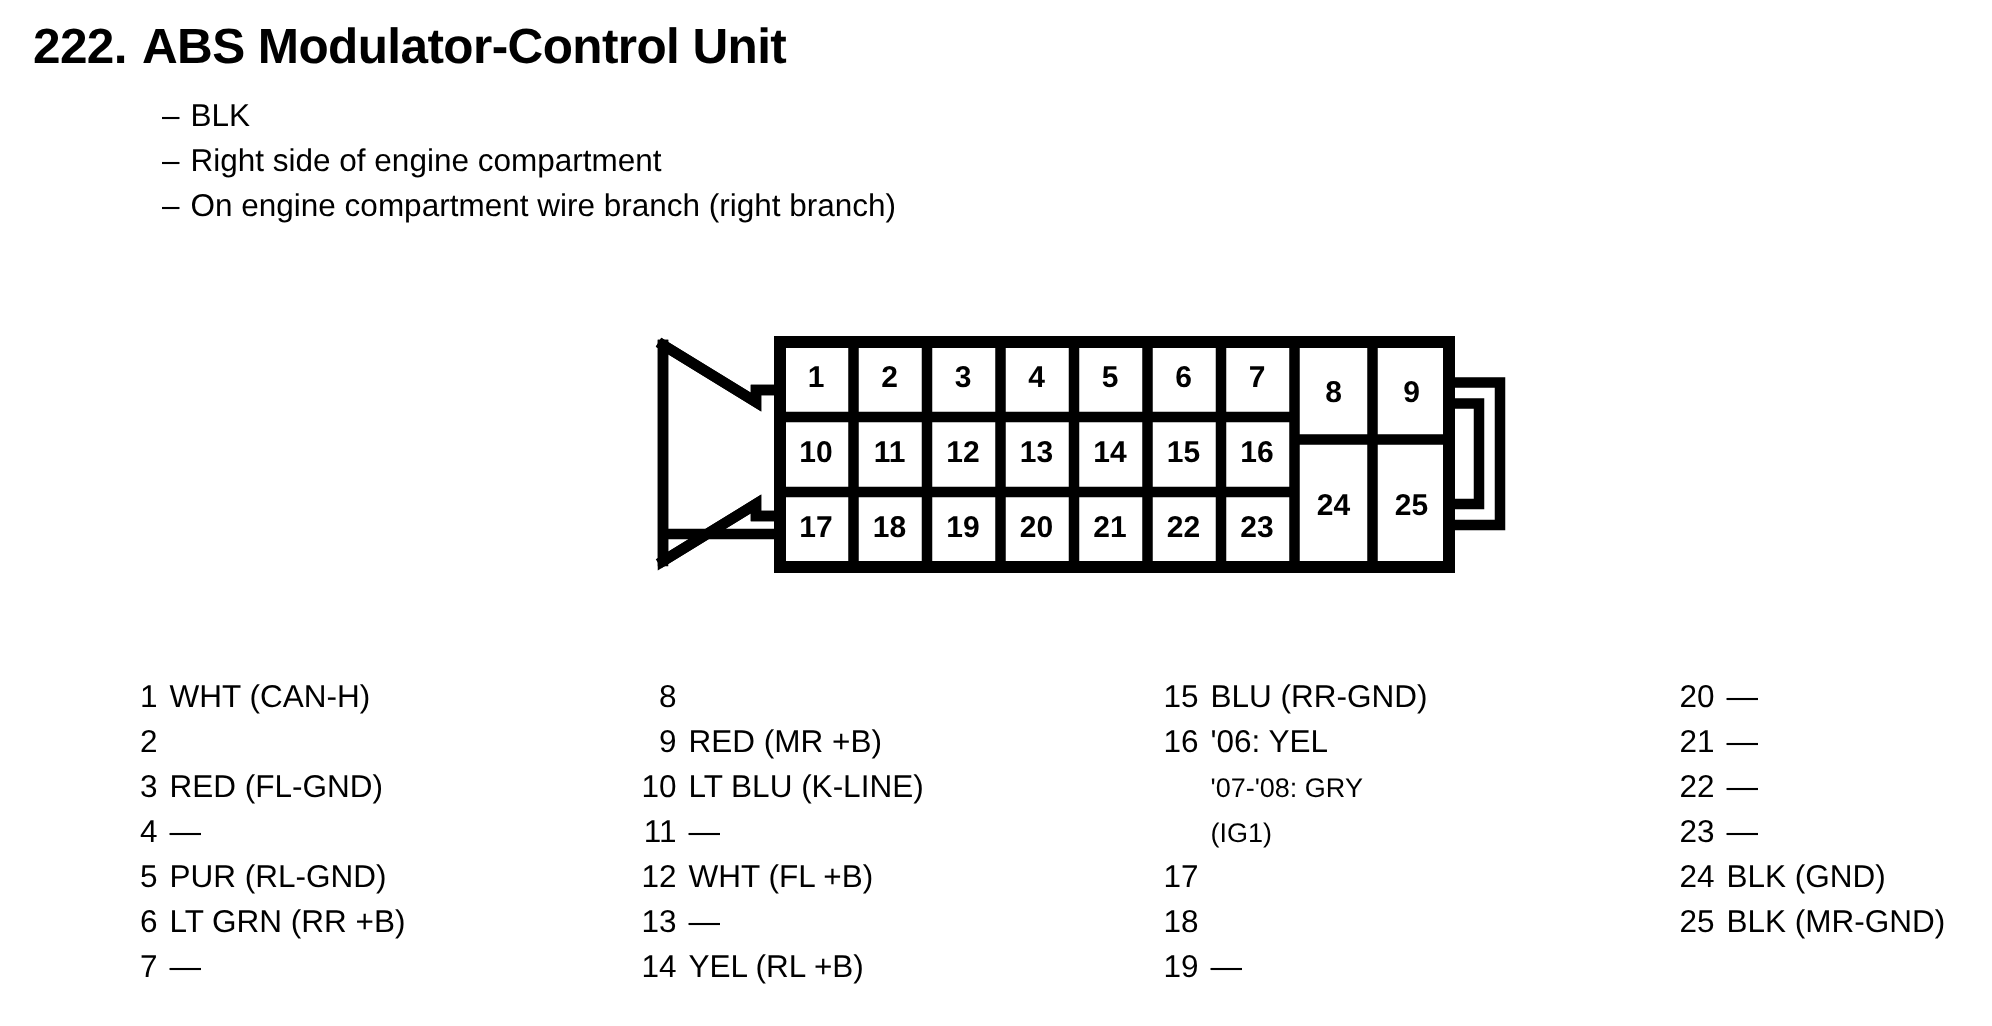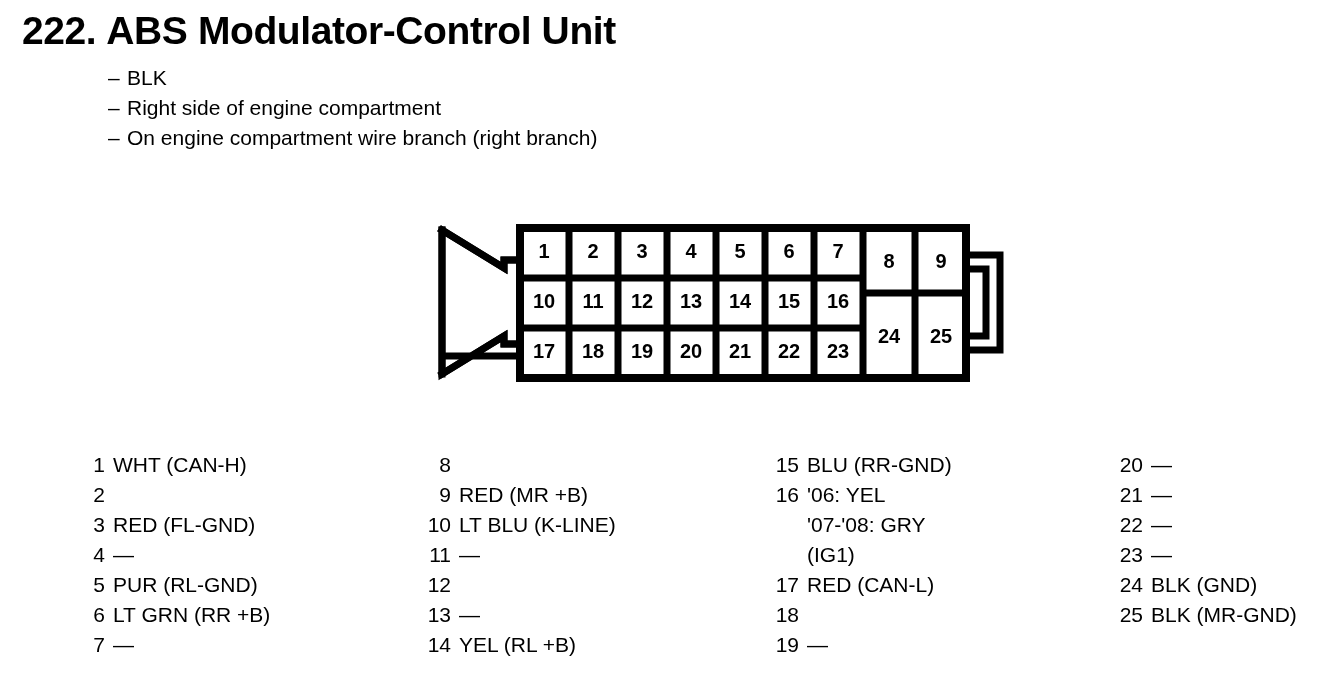--- a/index.html
+++ b/index.html
@@ -21,7 +21,7 @@
     position: absolute;
     left: 22px;
     top: 12px;
-    font-size: 39px;
+    font-size: 33px;
     font-weight: bold;
     letter-spacing: -0.4px;
     white-space: nowrap;

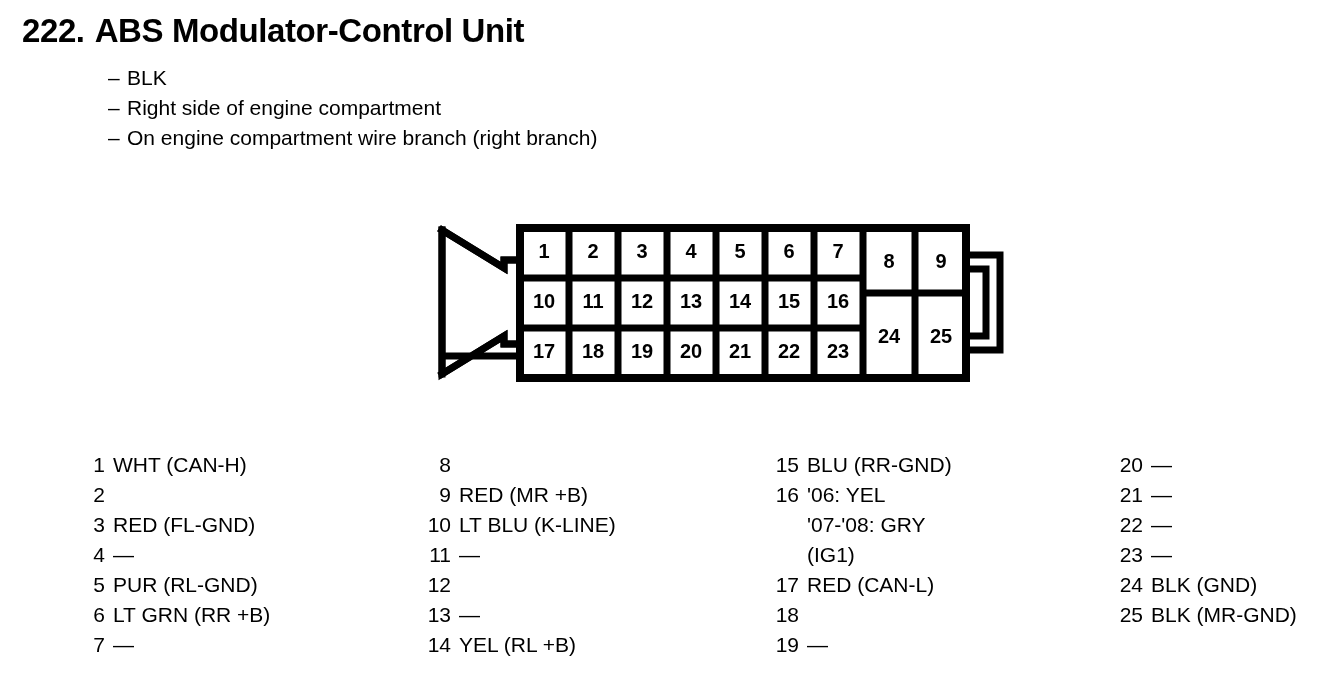--- a/index.html
+++ b/index.html
@@ -94,7 +94,7 @@
     flex: 0 0 auto;
   }
   .legend-sub {
-    font-size: 21px;
+    font-size: 18px;
     line-height: 30px;
     white-space: nowrap;
   }

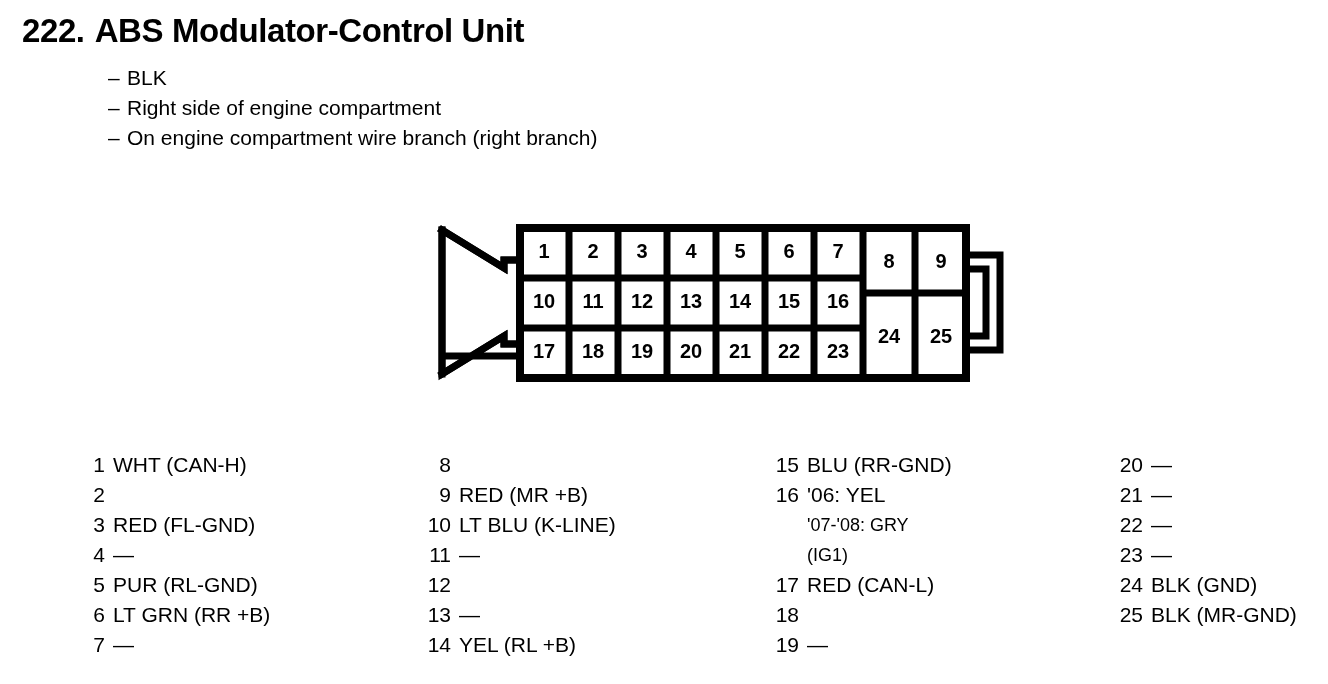--- a/index.html
+++ b/index.html
@@ -244,6 +244,7 @@
     </div>
     <div class="legend-entry">
       <span class="legend-pin">12</span>
+      <span class="legend-desc">WHT (FL +B)</span>
     </div>
     <div class="legend-entry">
       <span class="legend-pin">13</span>

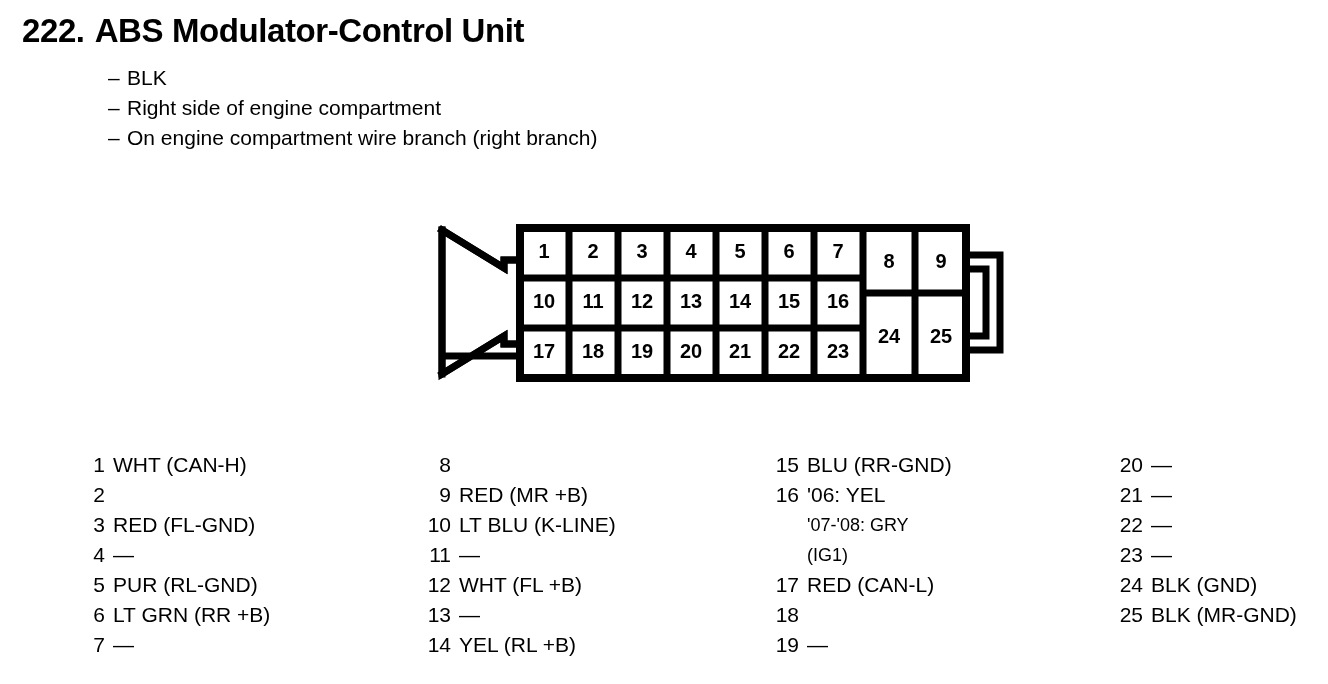--- a/index.html
+++ b/index.html
@@ -269,7 +269,6 @@
     <div class="legend-sub indent-more">(IG1)</div>
     <div class="legend-entry">
       <span class="legend-pin">17</span>
-      <span class="legend-desc">RED (CAN-L)</span>
     </div>
     <div class="legend-entry">
       <span class="legend-pin">18</span>

